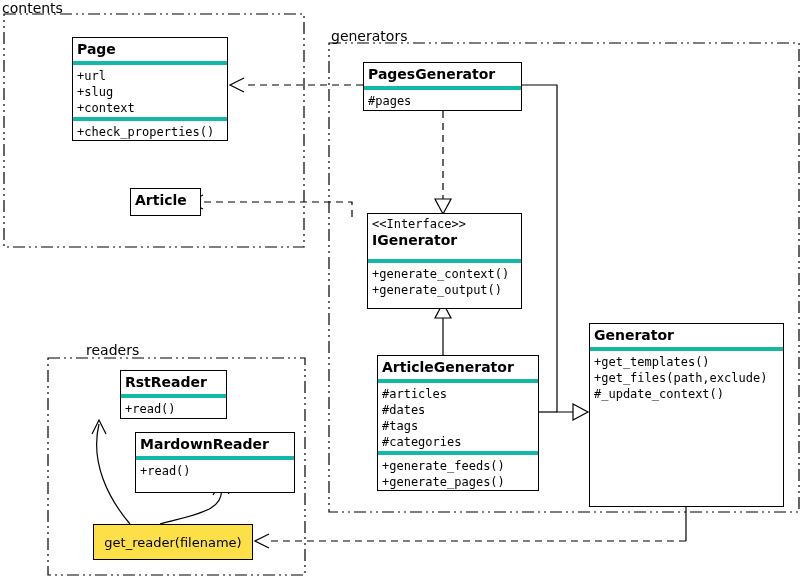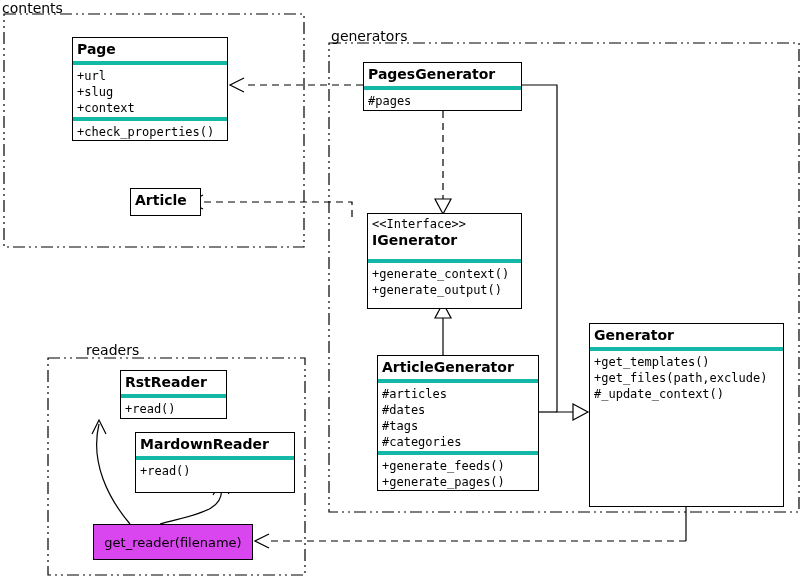--- a/index.html
+++ b/index.html
@@ -18,7 +18,7 @@
   .stereotype { font-weight:normal; font-family:"DejaVu Sans Mono", monospace; font-size:12px; line-height:15px; }
   .cmp { border-top:4px solid #14b8a6; padding:3px 4px 4px 4px; font-family:"DejaVu Sans Mono", monospace;
          font-size:12px; line-height:16px; white-space:nowrap; }
-  .plain-box { position:absolute; z-index:2; background:#d946ef; border:1px solid #000;
+  .plain-box { position:absolute; z-index:2; background:#fde047; border:1px solid #000;
                display:flex; align-items:center; justify-content:center; font-size:13px; white-space:nowrap; }
 </style>
 </head>

